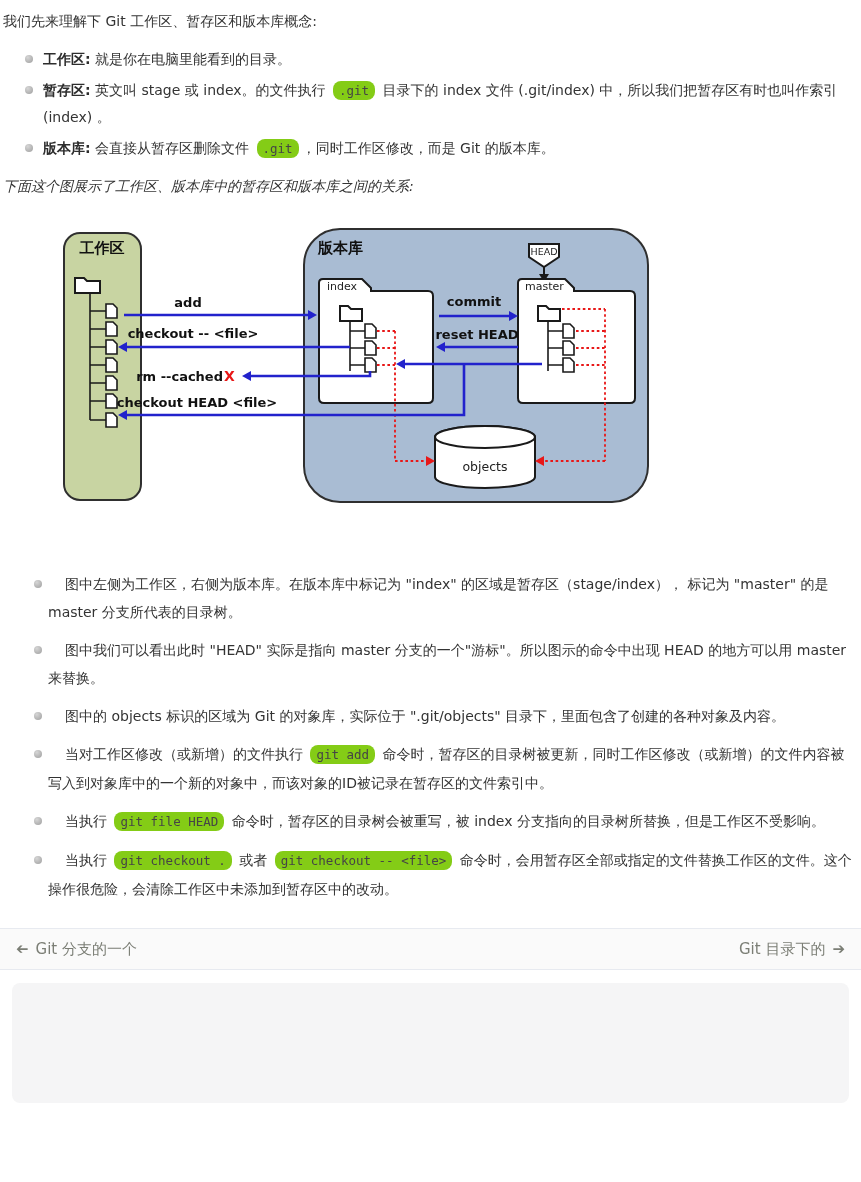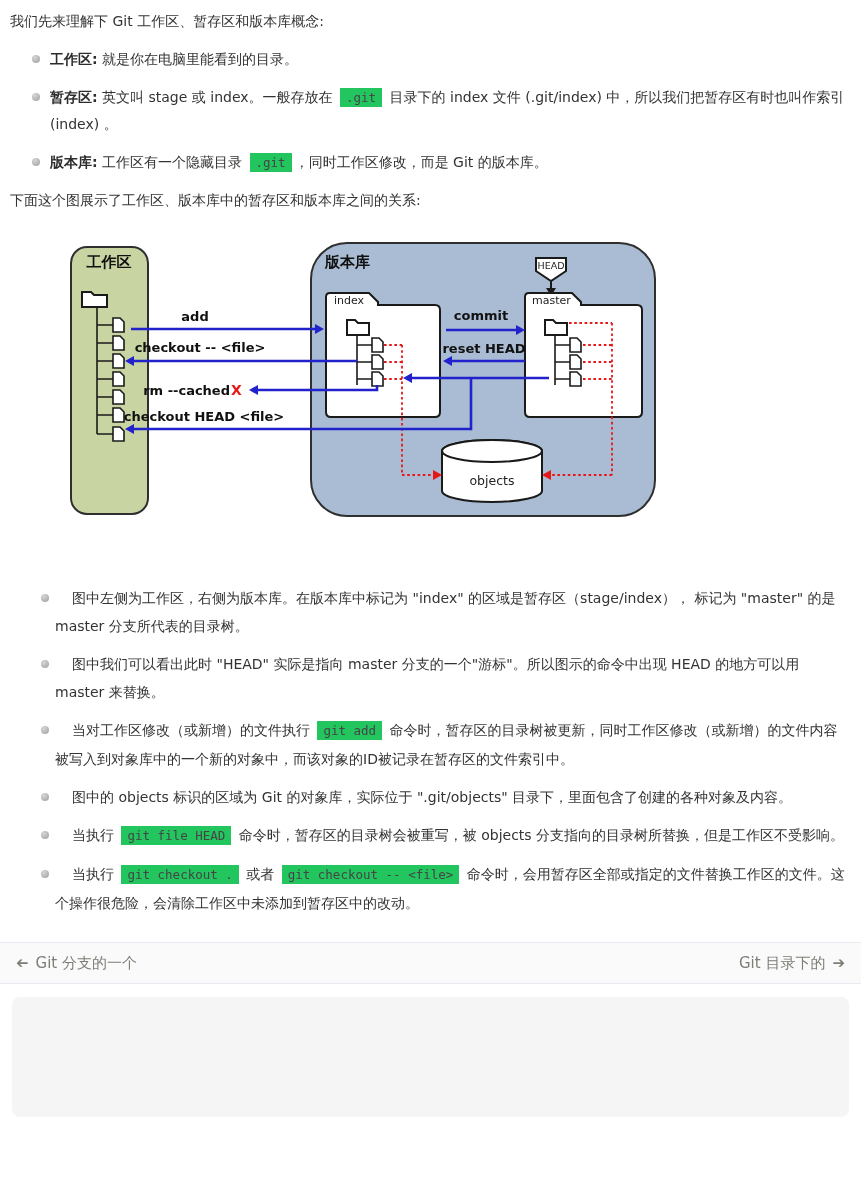--- a/index.html
+++ b/index.html
@@ -8,7 +8,7 @@
     font-family:"DejaVu Sans","Liberation Sans",sans-serif;
     font-size:14px;color:#333;
   }
-  .content{padding:0 10px;}
+  .content{padding:0 3px;}
   p.para{margin:9px 0 12px;line-height:25px;}
   p.para.caption{margin:12px 0 0;}
   ul{list-style:none;margin:0;padding:0;}

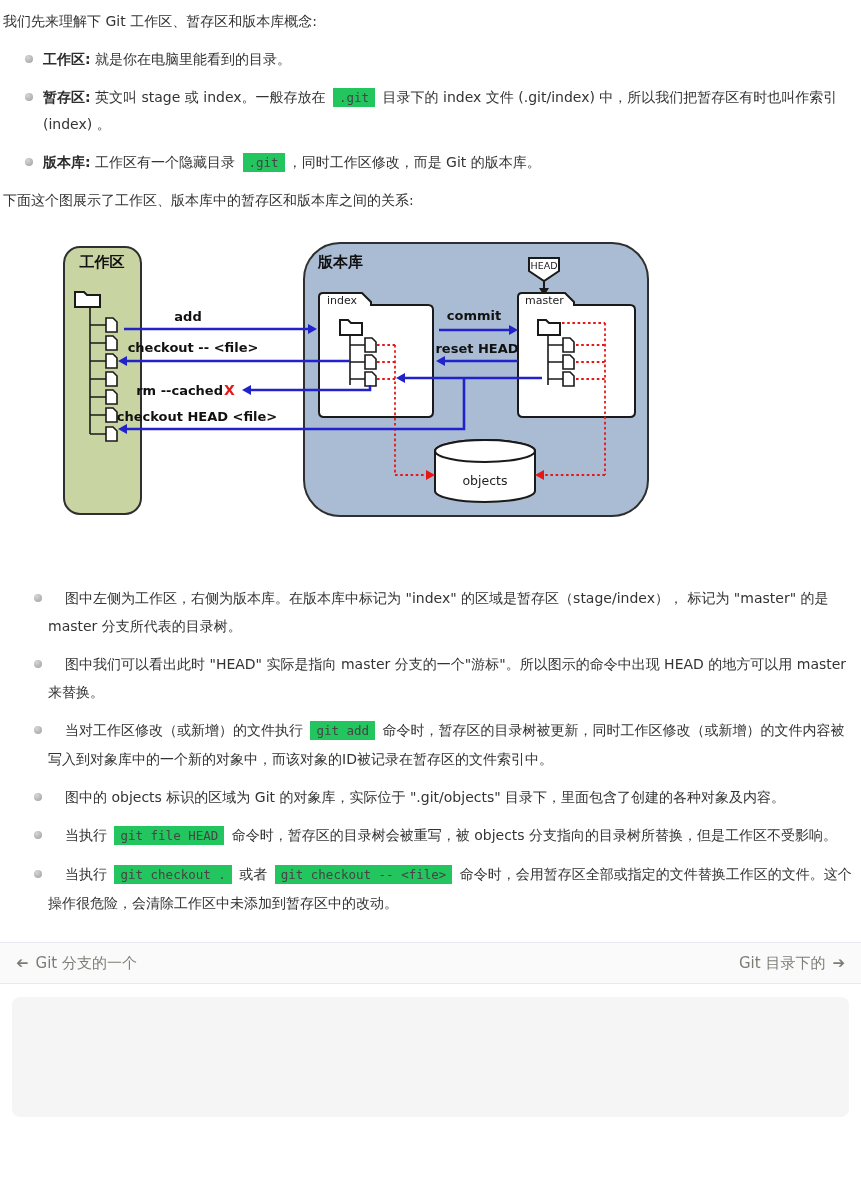--- a/index.html
+++ b/index.html
@@ -13,7 +13,7 @@
   p.para.caption{margin:12px 0 0;}
   ul{list-style:none;margin:0;padding:0;}
   ul.concepts{margin:10px 0 0;}
-  ul.concepts li{position:relative;padding-left:40px;line-height:26px;margin:12px 0;}
+  ul.concepts li{position:relative;padding-left:40px;line-height:26px;margin:5px 0;}
   ul.concepts .bullet{position:absolute;left:22px;top:9px;}
   ul.notes{margin:0;}
   ul.notes li{position:relative;padding-left:45px;text-indent:17px;line-height:28px;margin:10px 0;}

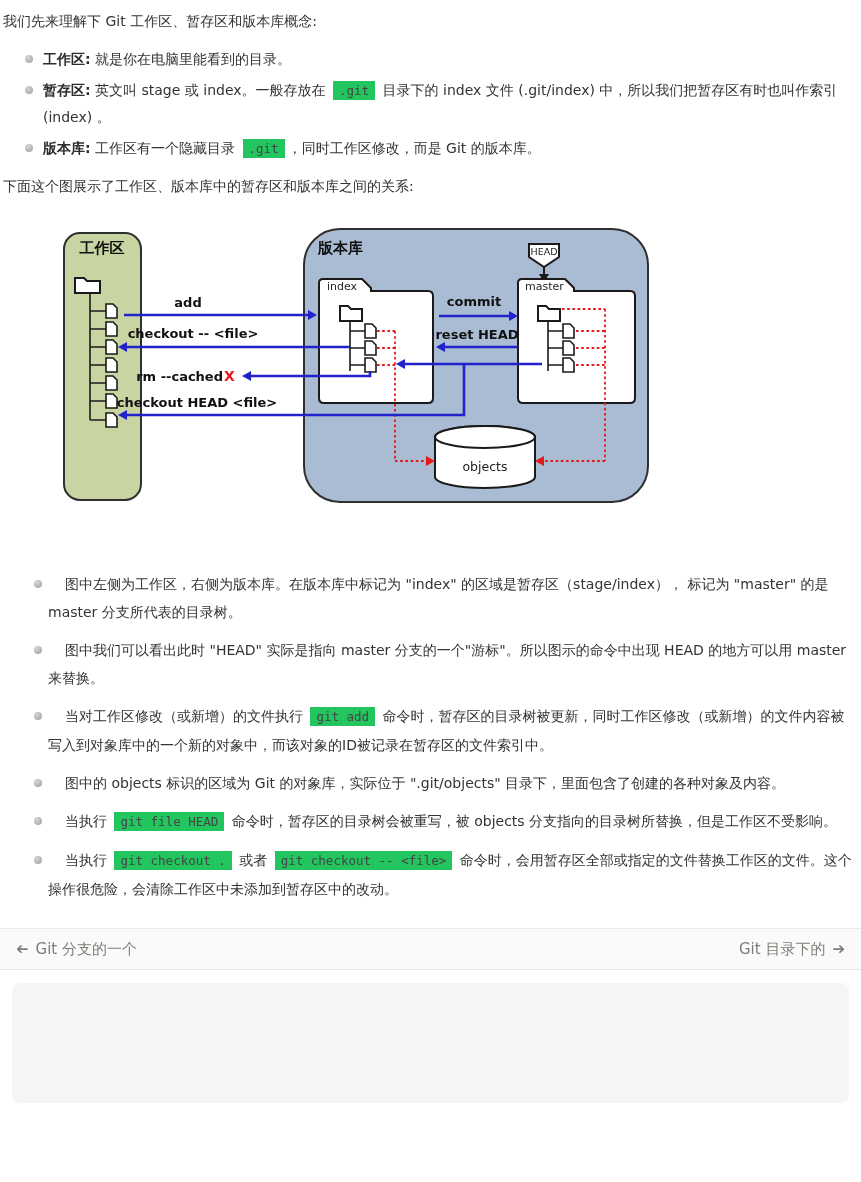--- a/index.html
+++ b/index.html
@@ -67,7 +67,7 @@
 
   <ul class="concepts">
       <li><span class="bullet"></span><strong>工作区:</strong><span> 就是你在电脑里能看到的目录。</span></li>
-      <li><span class="bullet"></span><strong>暂存区:</strong><span> 英文叫 stage 或 index。一般存放在 </span><code class="code">.git</code><span> 目录下的 index 文件 (.git/index) 中，所以我们把暂存区有时也叫作索引 (index) 。</span></li>
+      <li><span class="bullet"></span><strong>暂存区:</strong><span> 英文叫 stage 或 index。的文件执行 </span><code class="code">.git</code><span> 目录下的 index 文件 (.git/index) 中，所以我们把暂存区有时也叫作索引 (index) 。</span></li>
       <li><span class="bullet"></span><strong>版本库:</strong><span> 工作区有一个隐藏目录 </span><code class="code">.git</code><span>，同时工作区修改，而是 Git 的版本库。</span></li>
     </ul>
 

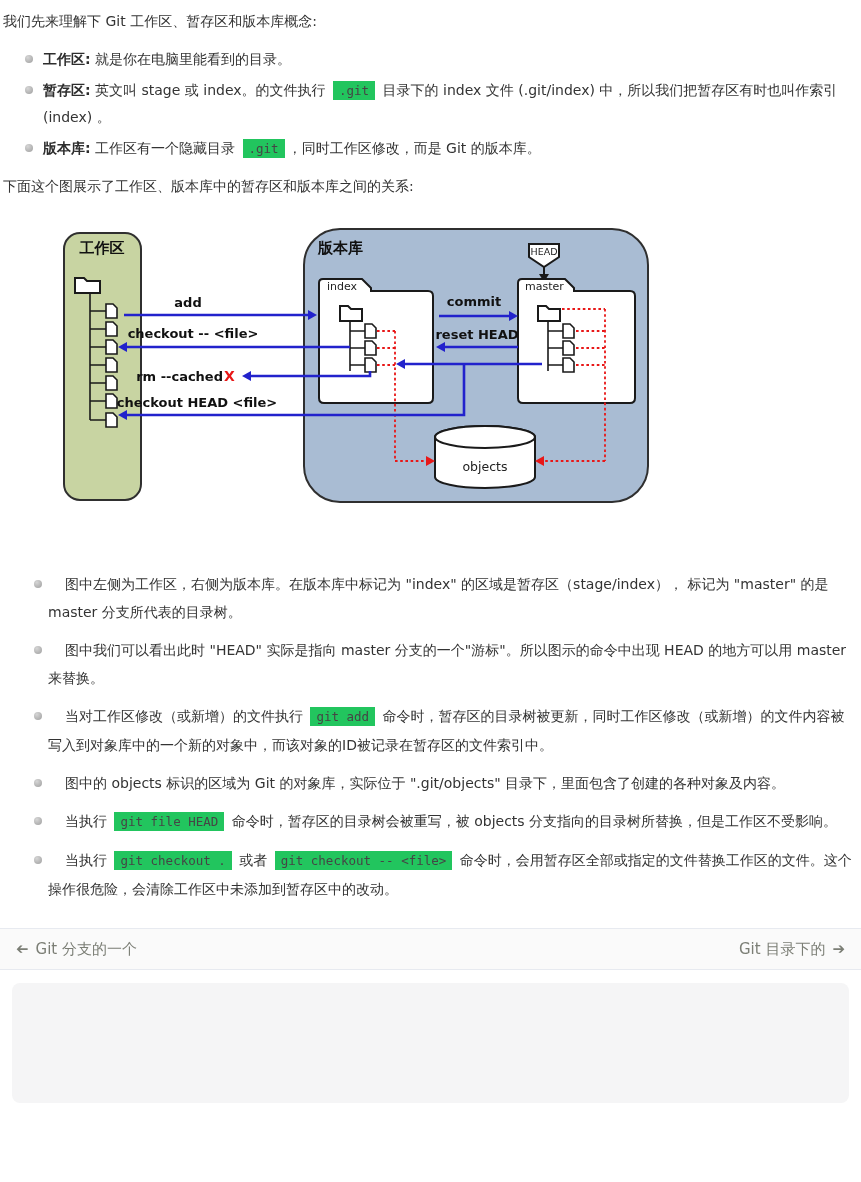--- a/index.html
+++ b/index.html
@@ -23,8 +23,8 @@
   strong{font-weight:bold;color:#2d2d2d;}
   .code{
     font-family:"DejaVu Sans Mono","Liberation Mono",monospace;
-    background:#22c55e;color:#454545;font-size:12.5px;
-    padding:2px 6px;margin:0 3px;border-radius:0;white-space:nowrap;
+    background:#84cc16;color:#454545;font-size:12.5px;
+    padding:2px 6px;margin:0 3px;border-radius:8px;white-space:nowrap;
   }
   .diagram-wrap{margin:26px 0 60px 57px;width:600px;height:285px;text-align:right;}
   

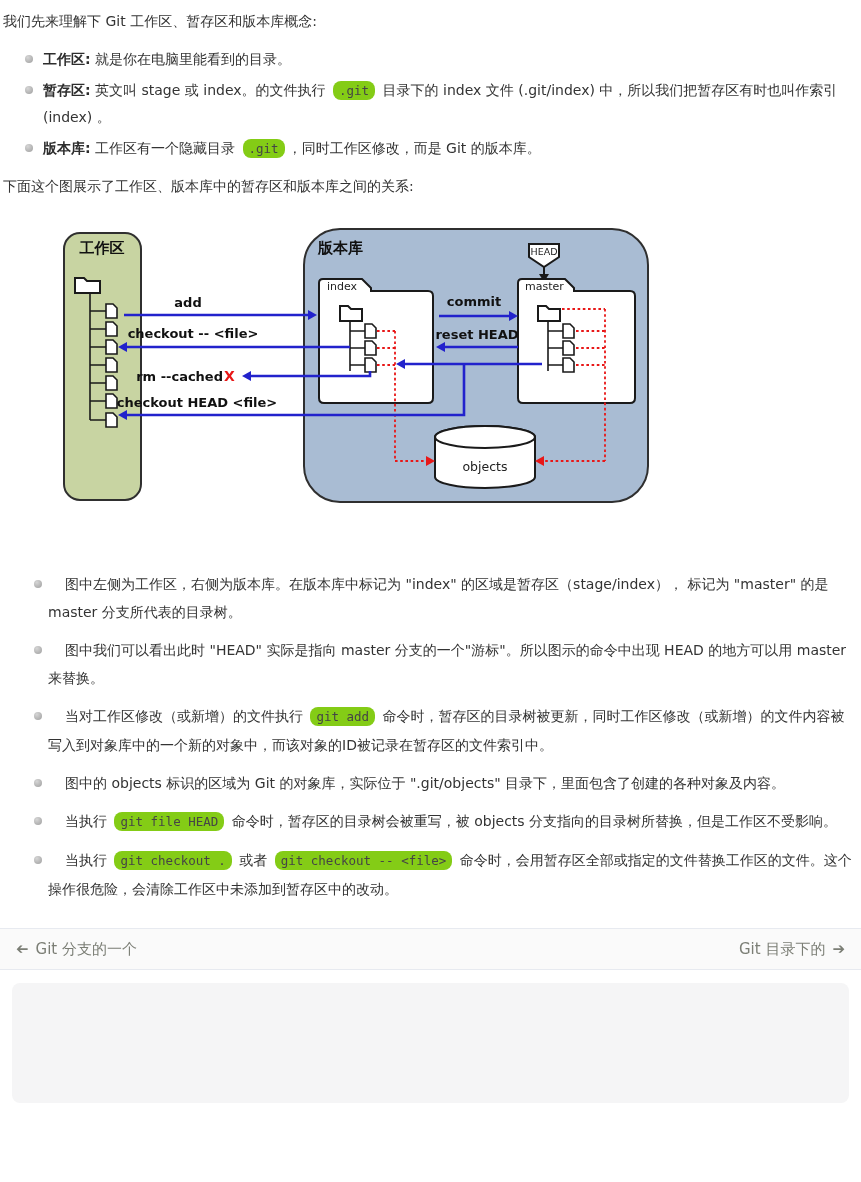--- a/index.html
+++ b/index.html
@@ -68,7 +68,7 @@
   <ul class="concepts">
       <li><span class="bullet"></span><strong>工作区:</strong><span> 就是你在电脑里能看到的目录。</span></li>
       <li><span class="bullet"></span><strong>暂存区:</strong><span> 英文叫 stage 或 index。的文件执行 </span><code class="code">.git</code><span> 目录下的 index 文件 (.git/index) 中，所以我们把暂存区有时也叫作索引 (index) 。</span></li>
-      <li><span class="bullet"></span><strong>版本库:</strong><span> 工作区有一个隐藏目录 </span><code class="code">.git</code><span>，同时工作区修改，而是 Git 的版本库。</span></li>
+      <li><span class="bullet"></span><strong>版本库:</strong><span> 会直接从暂存区删除文件 </span><code class="code">.git</code><span>，同时工作区修改，而是 Git 的版本库。</span></li>
     </ul>
 
   <p class="para caption">下面这个图展示了工作区、版本库中的暂存区和版本库之间的关系:</p>

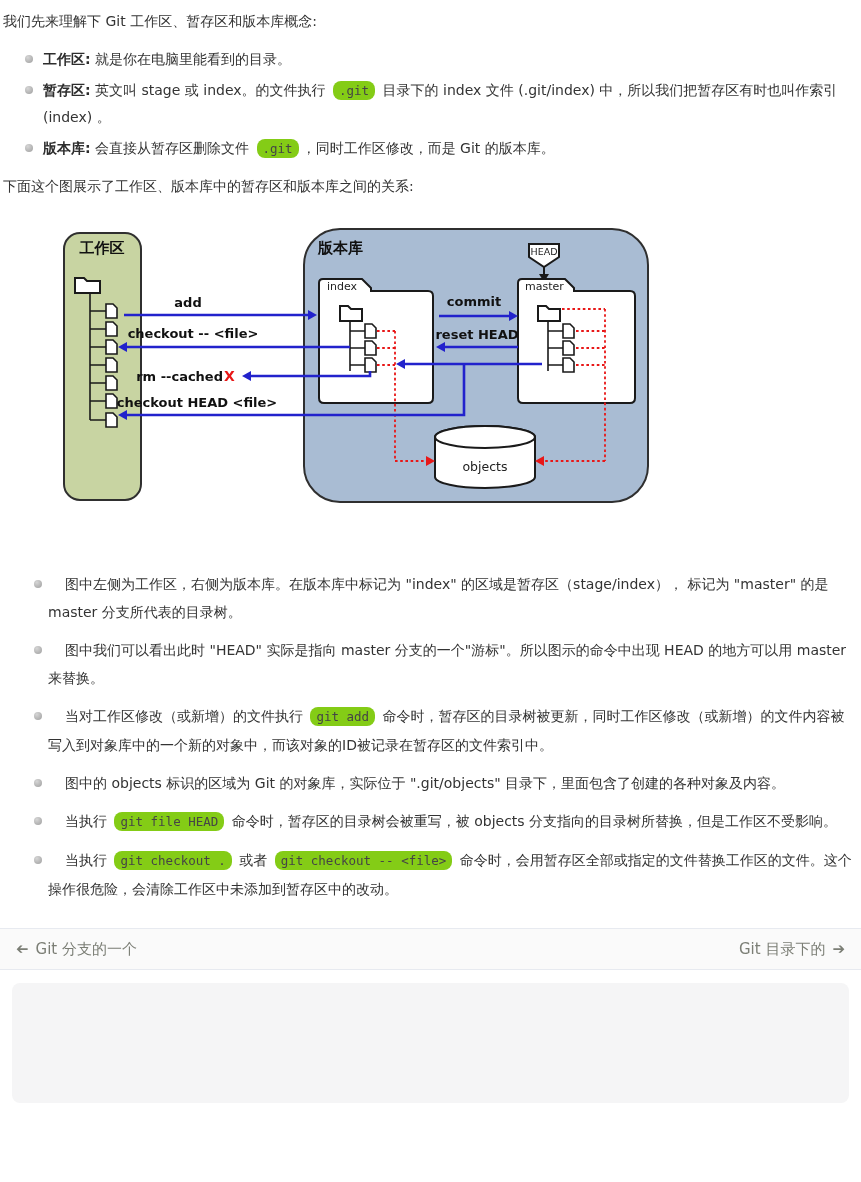--- a/index.html
+++ b/index.html
@@ -10,7 +10,7 @@
   }
   .content{padding:0 3px;}
   p.para{margin:9px 0 12px;line-height:25px;}
-  p.para.caption{margin:12px 0 0;}
+  p.para.caption{margin:12px 0 0;font-style:italic;}
   ul{list-style:none;margin:0;padding:0;}
   ul.concepts{margin:10px 0 0;}
   ul.concepts li{position:relative;padding-left:40px;line-height:26px;margin:5px 0;}

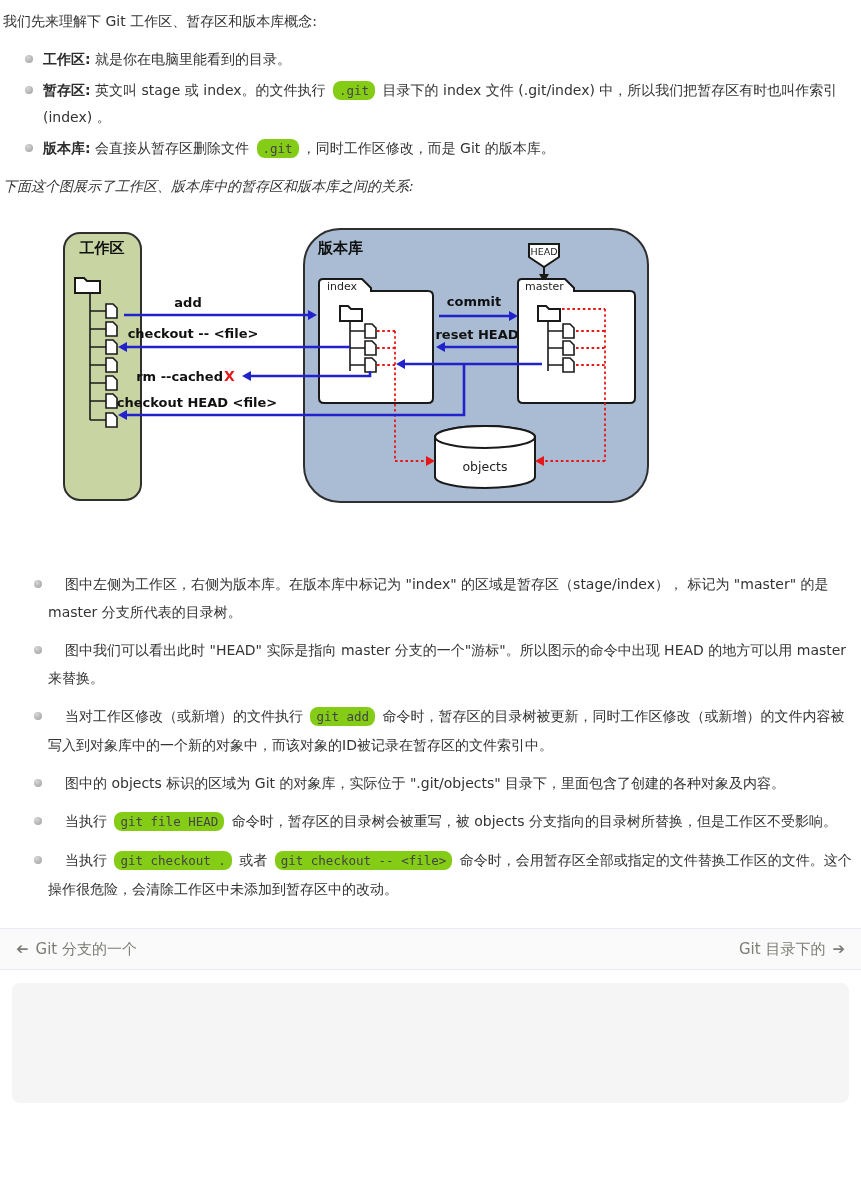--- a/index.html
+++ b/index.html
@@ -183,8 +183,8 @@
   <ul class="notes">
       <li><span class="bullet"></span><span>图中左侧为工作区，右侧为版本库。在版本库中标记为 "index" 的区域是暂存区（stage/index）， 标记为 "master" 的是 master 分支所代表的目录树。</span></li>
       <li><span class="bullet"></span><span>图中我们可以看出此时 "HEAD" 实际是指向 master 分支的一个"游标"。所以图示的命令中出现 HEAD 的地方可以用 master 来替换。</span></li>
+      <li><span class="bullet"></span><span>图中的 objects 标识的区域为 Git 的对象库，实际位于 ".git/objects" 目录下，里面包含了创建的各种对象及内容。</span></li>
       <li><span class="bullet"></span><span>当对工作区修改（或新增）的文件执行 </span><code class="code">git add</code><span> 命令时，暂存区的目录树被更新，同时工作区修改（或新增）的文件内容被写入到对象库中的一个新的对象中，而该对象的ID被记录在暂存区的文件索引中。</span></li>
-      <li><span class="bullet"></span><span>图中的 objects 标识的区域为 Git 的对象库，实际位于 ".git/objects" 目录下，里面包含了创建的各种对象及内容。</span></li>
       <li><span class="bullet"></span><span>当执行 </span><code class="code">git file HEAD</code><span> 命令时，暂存区的目录树会被重写，被 objects 分支指向的目录树所替换，但是工作区不受影响。</span></li>
       <li><span class="bullet"></span><span>当执行 </span><code class="code">git checkout .</code><span> 或者 </span><code class="code">git checkout -- &lt;file&gt;</code><span> 命令时，会用暂存区全部或指定的文件替换工作区的文件。这个操作很危险，会清除工作区中未添加到暂存区中的改动。</span></li>
     </ul>

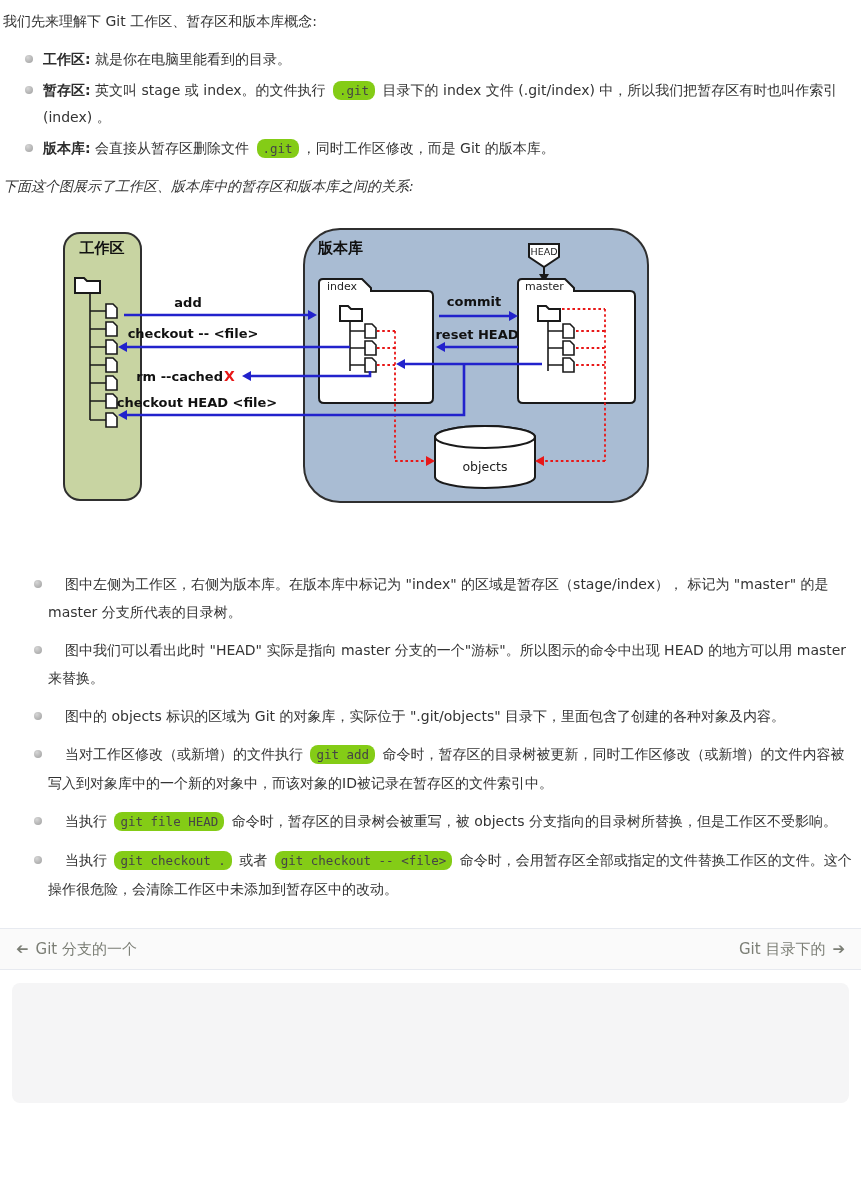--- a/index.html
+++ b/index.html
@@ -185,7 +185,7 @@
       <li><span class="bullet"></span><span>图中我们可以看出此时 "HEAD" 实际是指向 master 分支的一个"游标"。所以图示的命令中出现 HEAD 的地方可以用 master 来替换。</span></li>
       <li><span class="bullet"></span><span>图中的 objects 标识的区域为 Git 的对象库，实际位于 ".git/objects" 目录下，里面包含了创建的各种对象及内容。</span></li>
       <li><span class="bullet"></span><span>当对工作区修改（或新增）的文件执行 </span><code class="code">git add</code><span> 命令时，暂存区的目录树被更新，同时工作区修改（或新增）的文件内容被写入到对象库中的一个新的对象中，而该对象的ID被记录在暂存区的文件索引中。</span></li>
-      <li><span class="bullet"></span><span>当执行 </span><code class="code">git file HEAD</code><span> 命令时，暂存区的目录树会被重写，被 objects 分支指向的目录树所替换，但是工作区不受影响。</span></li>
+      <li><span class="bullet"></span><span>当执行 </span><code class="code">git file HEAD</code><span> 命令时，暂存区的目录树会被重写，被 index 分支指向的目录树所替换，但是工作区不受影响。</span></li>
       <li><span class="bullet"></span><span>当执行 </span><code class="code">git checkout .</code><span> 或者 </span><code class="code">git checkout -- &lt;file&gt;</code><span> 命令时，会用暂存区全部或指定的文件替换工作区的文件。这个操作很危险，会清除工作区中未添加到暂存区中的改动。</span></li>
     </ul>
 

